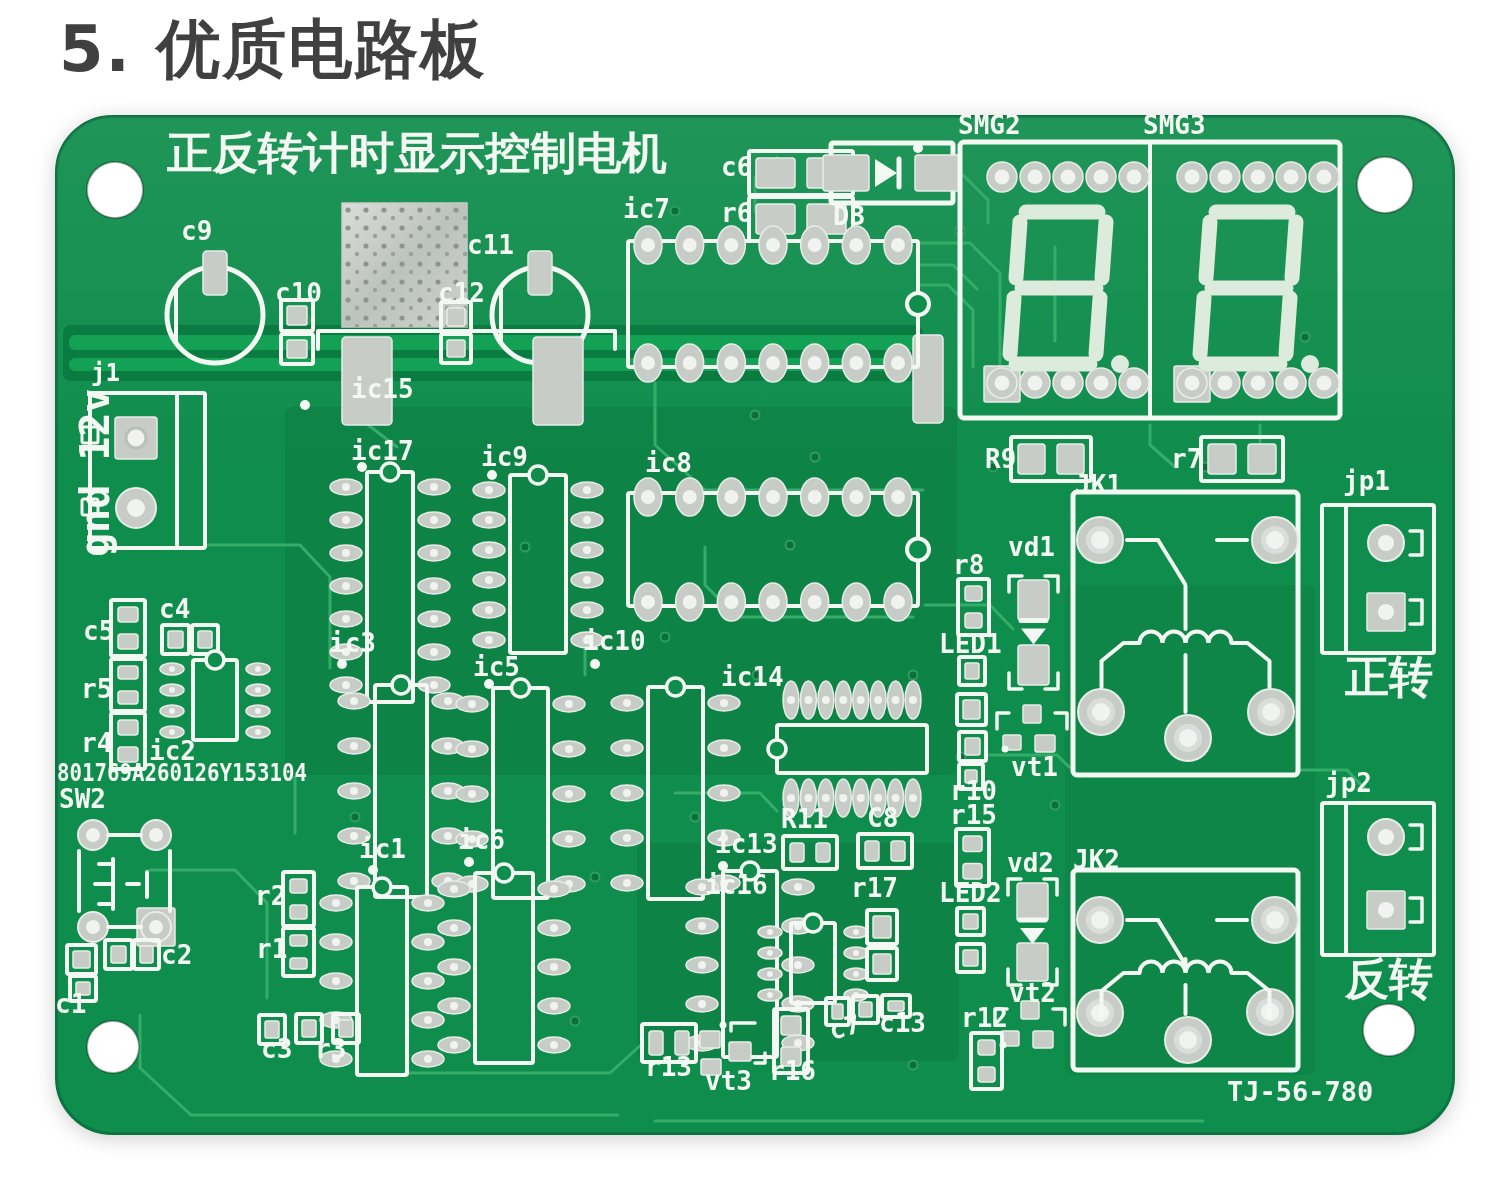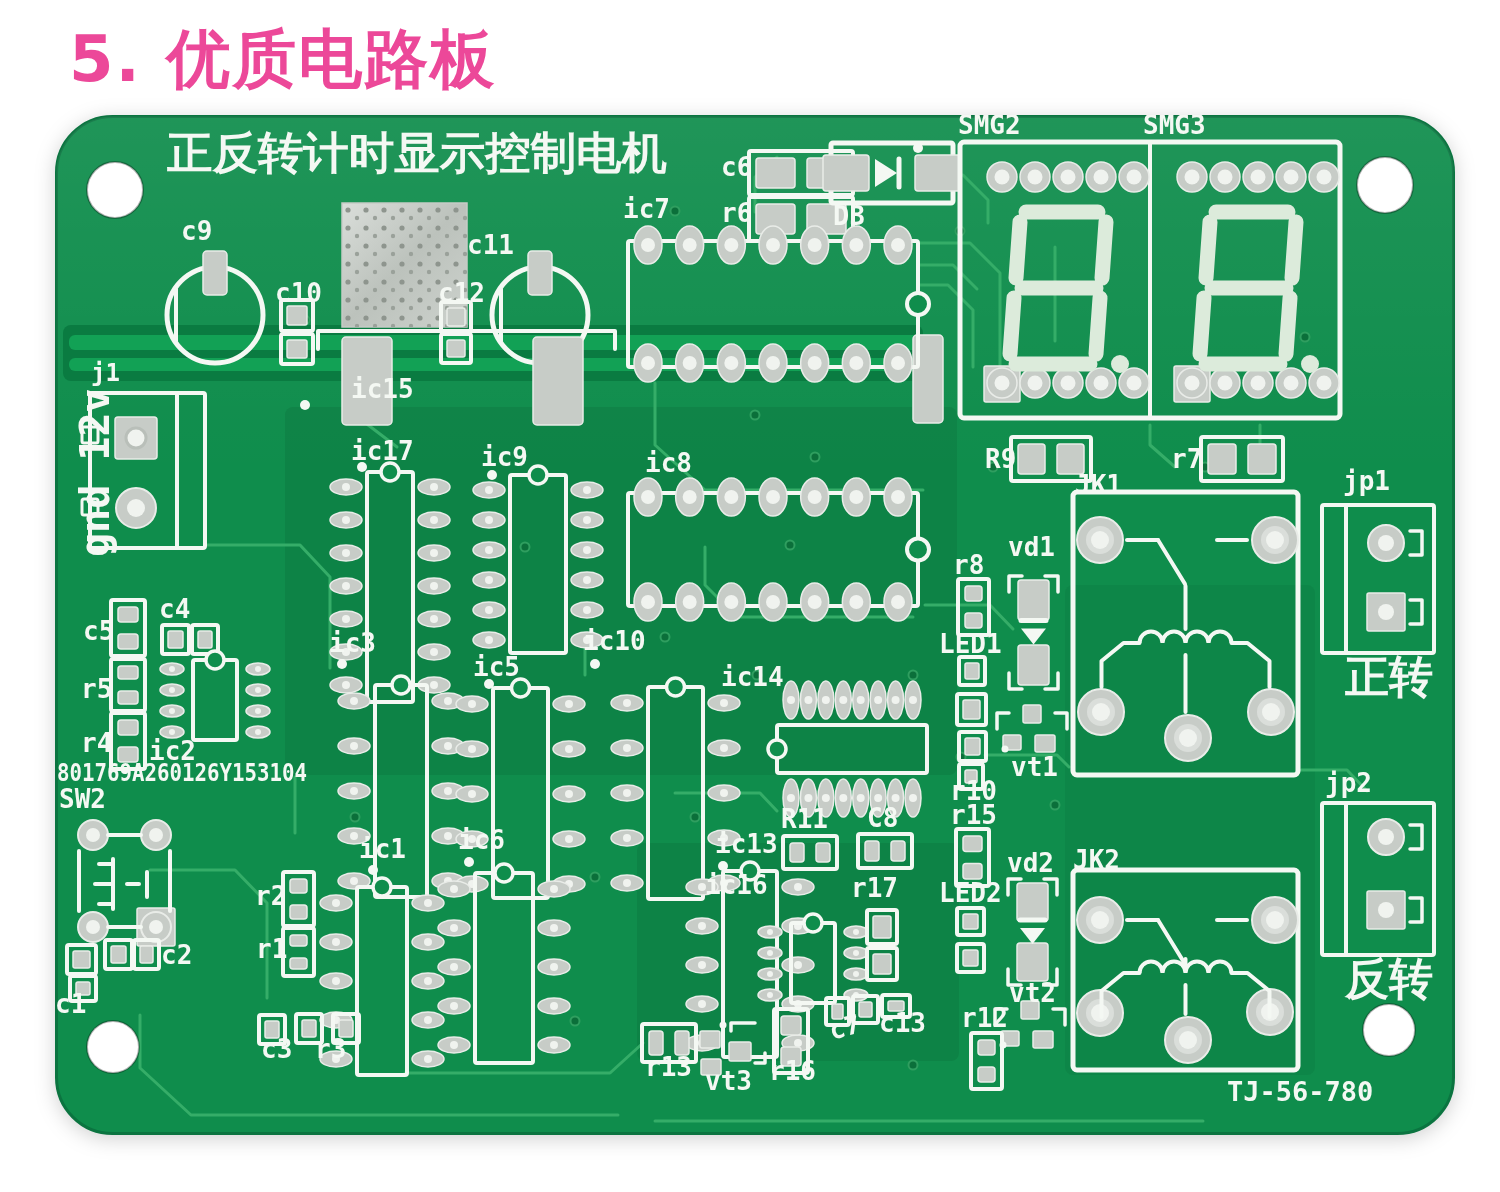--- a/index.html
+++ b/index.html
@@ -5,8 +5,8 @@
   html,body{margin:0;padding:0;background:#ffffff;}
   .page{position:relative;width:1500px;height:1192px;background:#ffffff;overflow:hidden;
         font-family:"DejaVu Sans","Liberation Sans",sans-serif;}
-  .page-title{position:absolute;left:55px;top:2px;margin:14px;font-size:64px;font-weight:700;
-        color:#ec4899;letter-spacing:2px;font-family:"DejaVu Sans","Liberation Sans",sans-serif;}
+  .page-title{position:absolute;left:55px;top:2px;margin:4px;font-size:64px;font-weight:700;
+        color:#404040;letter-spacing:2px;font-family:"DejaVu Sans","Liberation Sans",sans-serif;}
   .board-wrap{position:absolute;left:55px;top:115px;width:1300px;height:1020px;}
   .board-wrap svg{display:block;filter:drop-shadow(0 4px 10px rgba(0,0,0,0.18));}
 </style>

